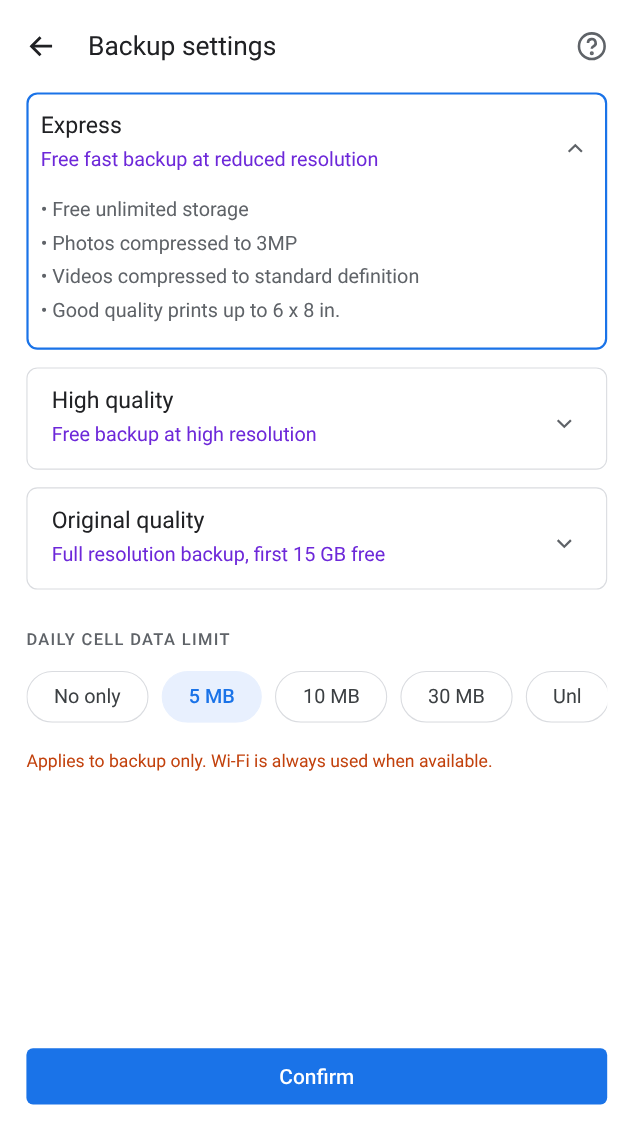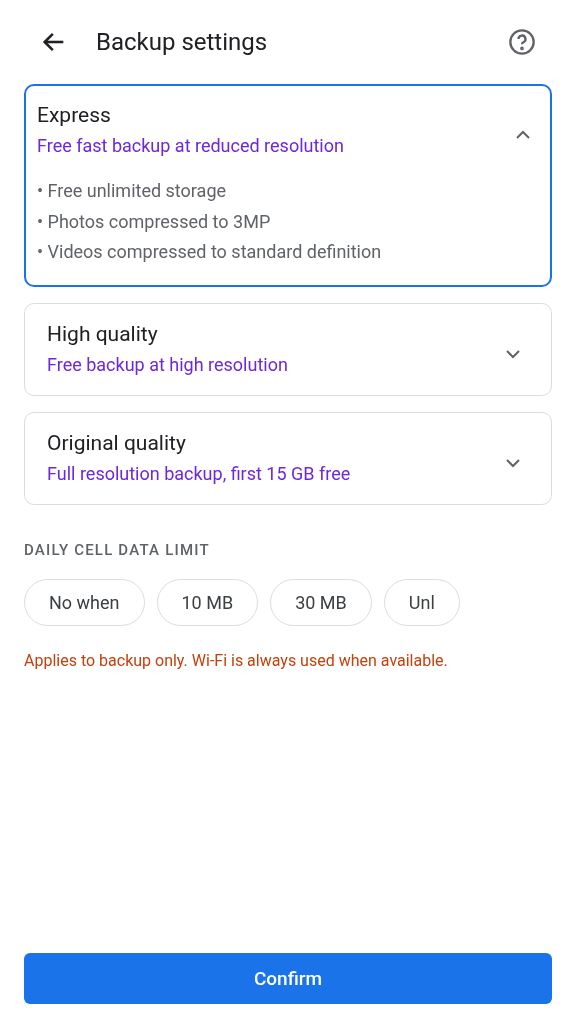--- a/index.html
+++ b/index.html
@@ -18,7 +18,7 @@
     .header {
       display: flex;
       align-items: flex-start;
-      padding: 28px 40px;
+      padding: 28px 24px;
       gap: 28px;
     }
     .back-icon {

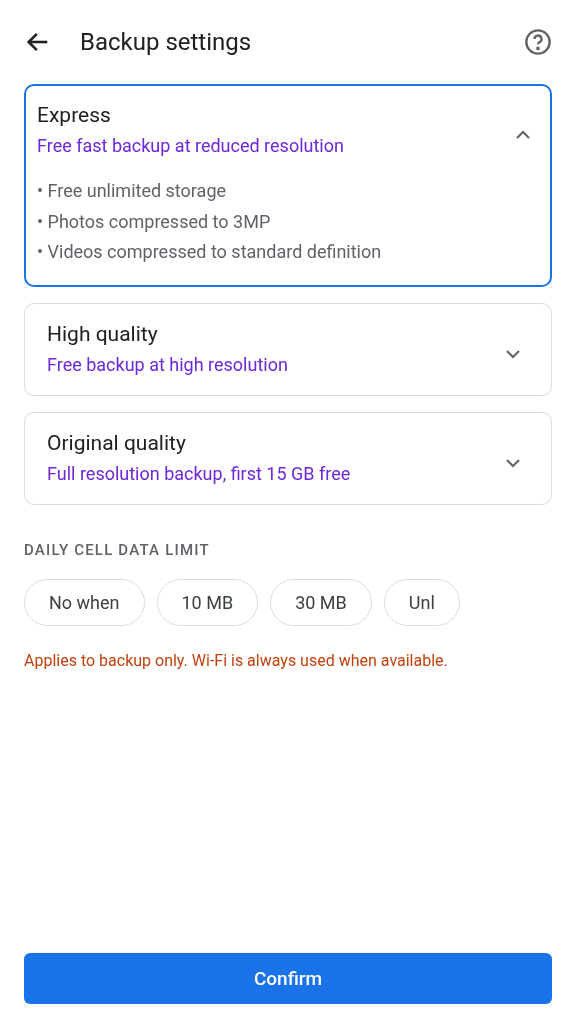--- a/index.html
+++ b/index.html
@@ -175,6 +175,7 @@
       <div class="detail-item">• <span>Free unlimited storage</span></div>
       <div class="detail-item">• <span>Photos compressed to 3MP</span></div>
       <div class="detail-item">• <span>Videos compressed to standard definition</span></div>
+      <div class="detail-item">• <span>Good quality prints up to 6 x 8 in.</span></div>
     </div>
   </div>
 

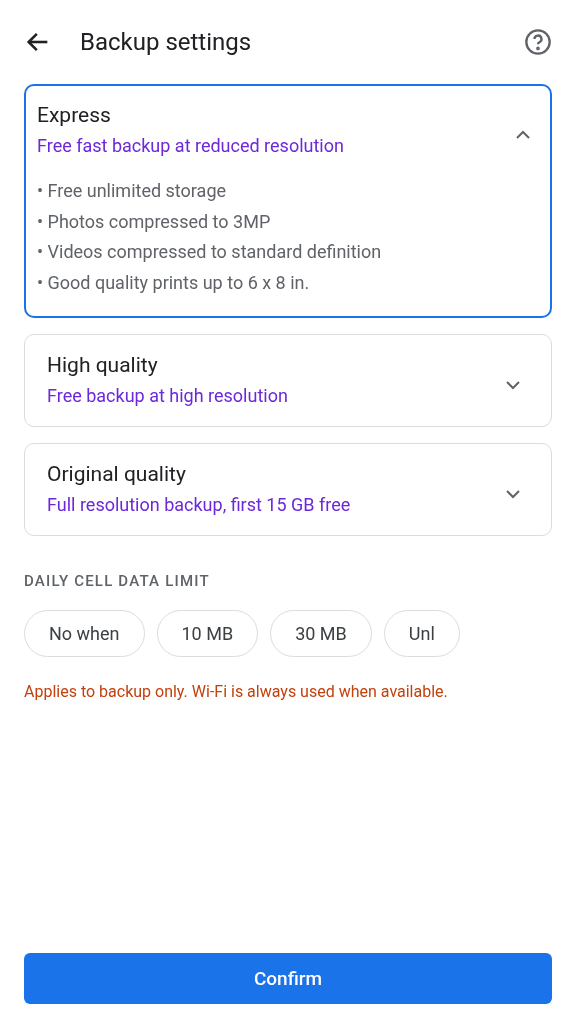--- a/index.html
+++ b/index.html
@@ -210,7 +210,7 @@
   <div class="section-label">DAILY CELL DATA LIMIT</div>
 
   <div class="chips">
-    <div class="chip">No when</div>
+    <div class="chip">No only</div>
     <div class="chip">10 MB</div>
     <div class="chip">30 MB</div>
     <div class="chip">Unl</div>

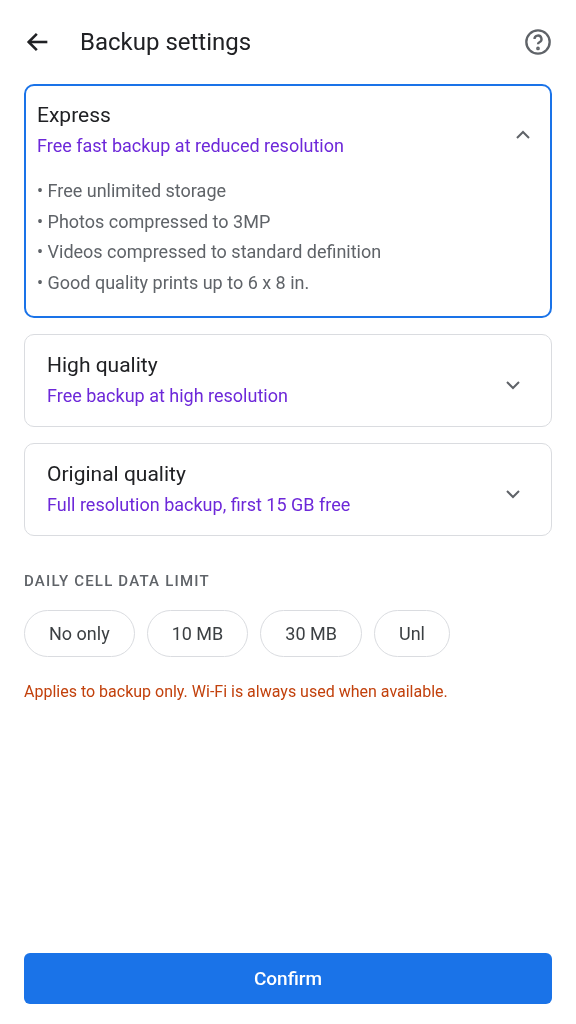--- a/index.html
+++ b/index.html
@@ -211,6 +211,7 @@
 
   <div class="chips">
     <div class="chip">No only</div>
+    <div class="chip selected">5 MB</div>
     <div class="chip">10 MB</div>
     <div class="chip">30 MB</div>
     <div class="chip">Unl</div>

